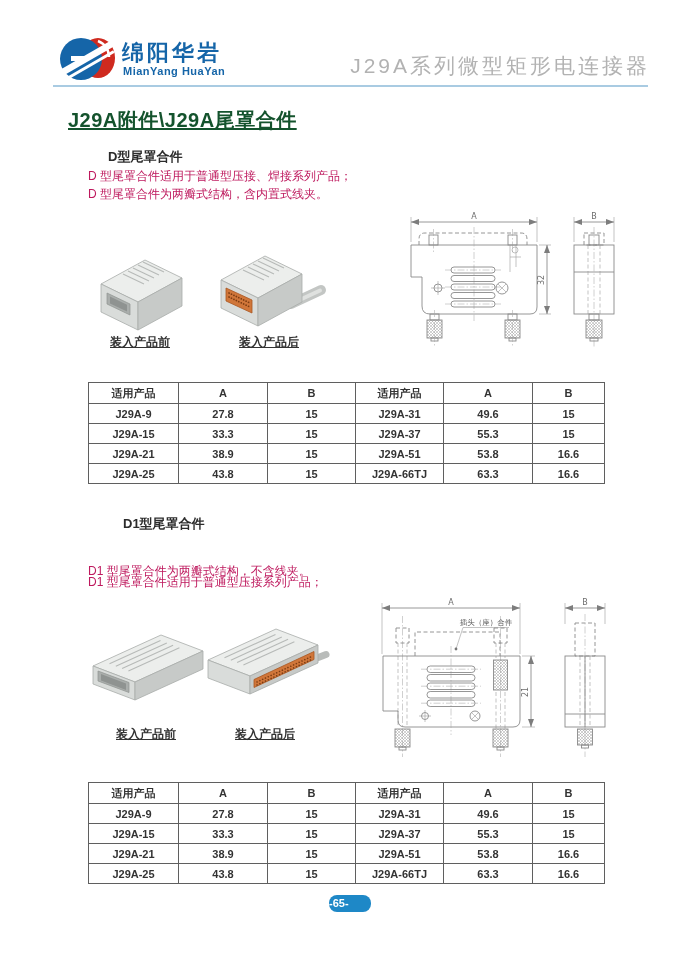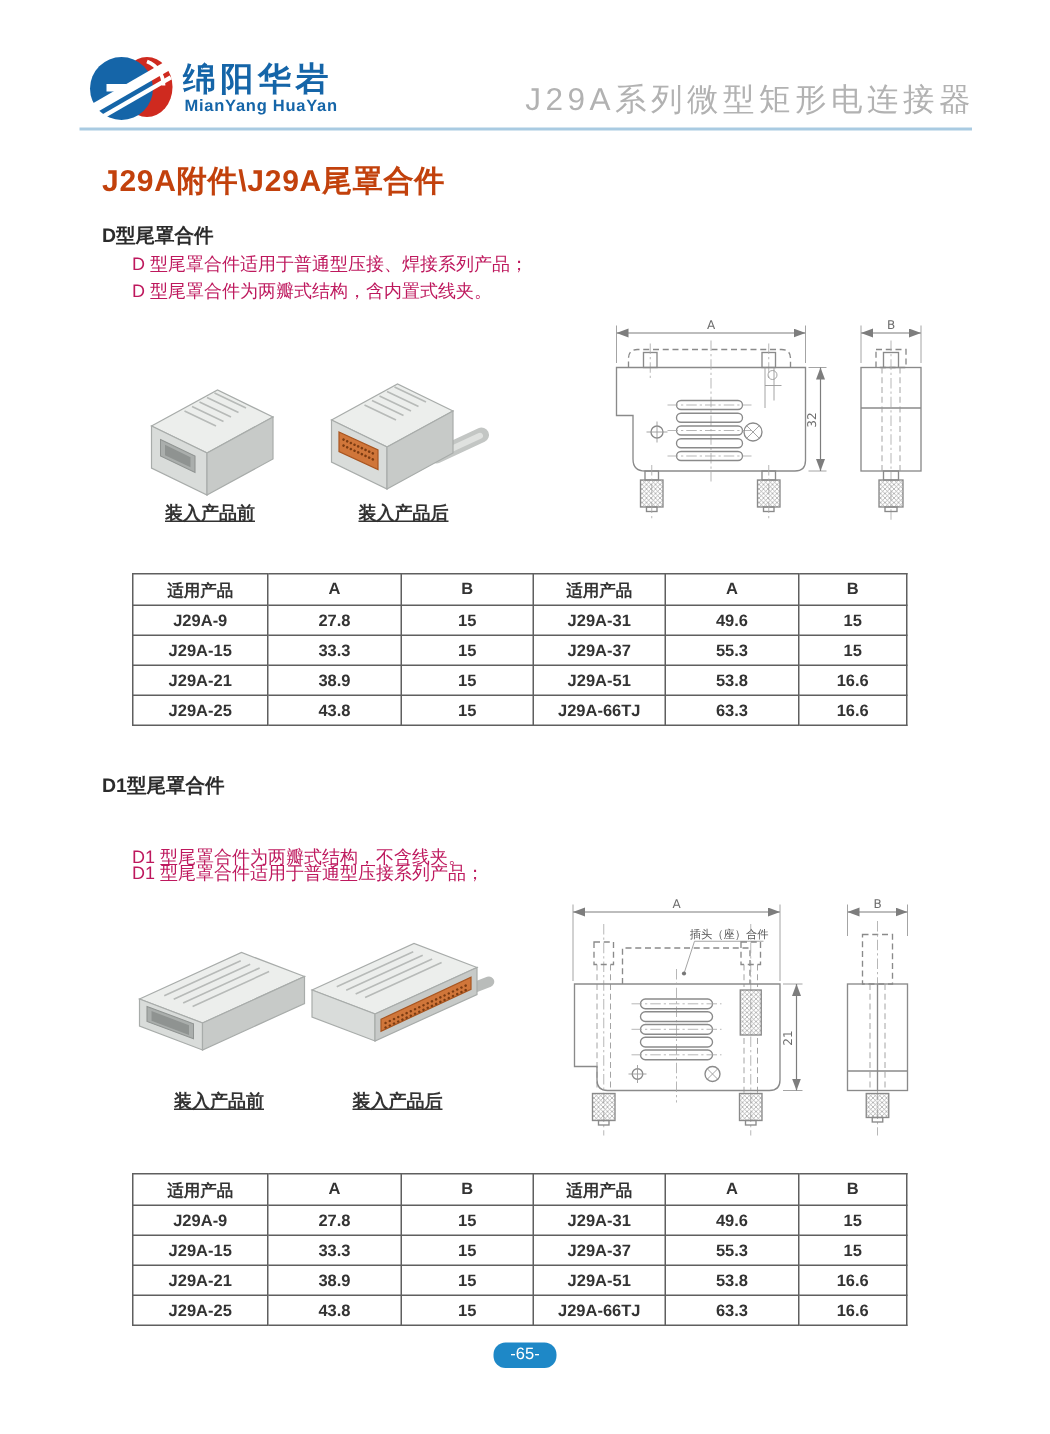--- a/index.html
+++ b/index.html
@@ -13,7 +13,7 @@
              font-size:21px;color:#b2b2b2;letter-spacing:3px;}
   .header-rule{left:53px;top:85px;width:595px;height:2px;background:#a9cbe2;}
   
-  .page-title{left:68px;top:107px;font-size:20px;color:#c2410c;font-weight:600;letter-spacing:.5px;}
+  .page-title{left:68px;top:107px;font-size:20px;color:#14532d;font-weight:600;letter-spacing:.5px;text-decoration:underline;}
   .sec-heading{font-size:13px;font-weight:bold;color:#2b2b2b;}
   .desc{font-size:12px;color:#be185d;}
   .fig-label{font-size:12px;font-weight:bold;color:#333;text-align:center;text-decoration:underline;}

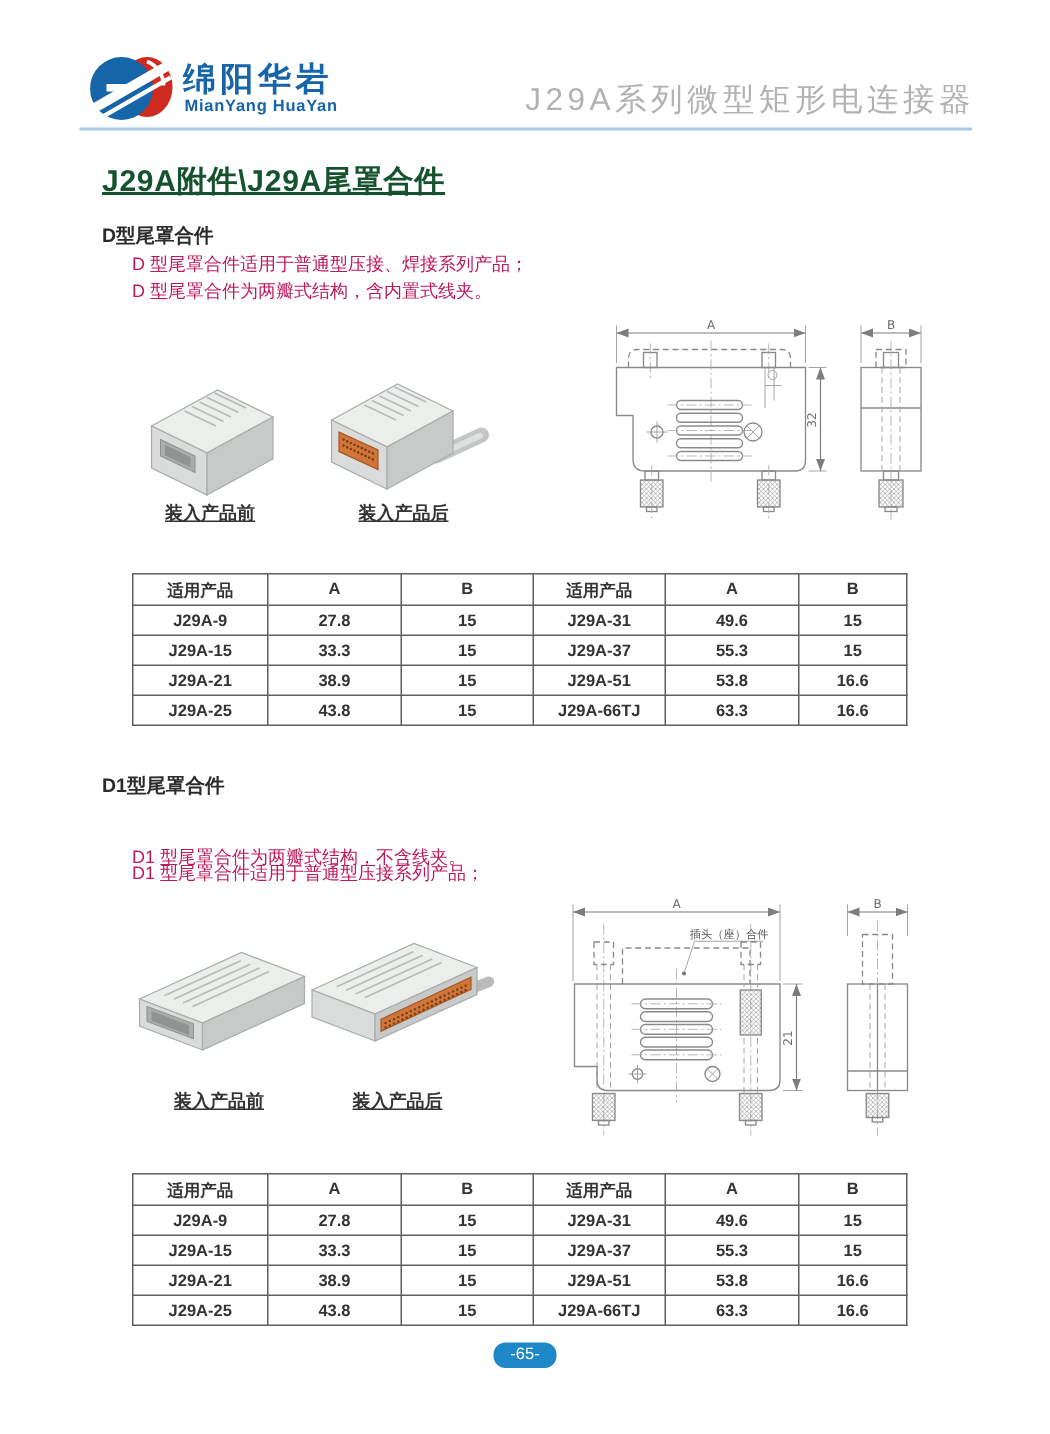--- a/index.html
+++ b/index.html
@@ -14,7 +14,7 @@
   .header-rule{left:53px;top:85px;width:595px;height:2px;background:#a9cbe2;}
   
   .page-title{left:68px;top:107px;font-size:20px;color:#14532d;font-weight:600;letter-spacing:.5px;text-decoration:underline;}
-  .sec-heading{font-size:13px;font-weight:bold;color:#2b2b2b;}
+  .sec-heading{font-size:13px;font-weight:bold;color:#2b2b2b;margin-left:40px;}
   .desc{font-size:12px;color:#be185d;}
   .fig-label{font-size:12px;font-weight:bold;color:#333;text-align:center;text-decoration:underline;}
   

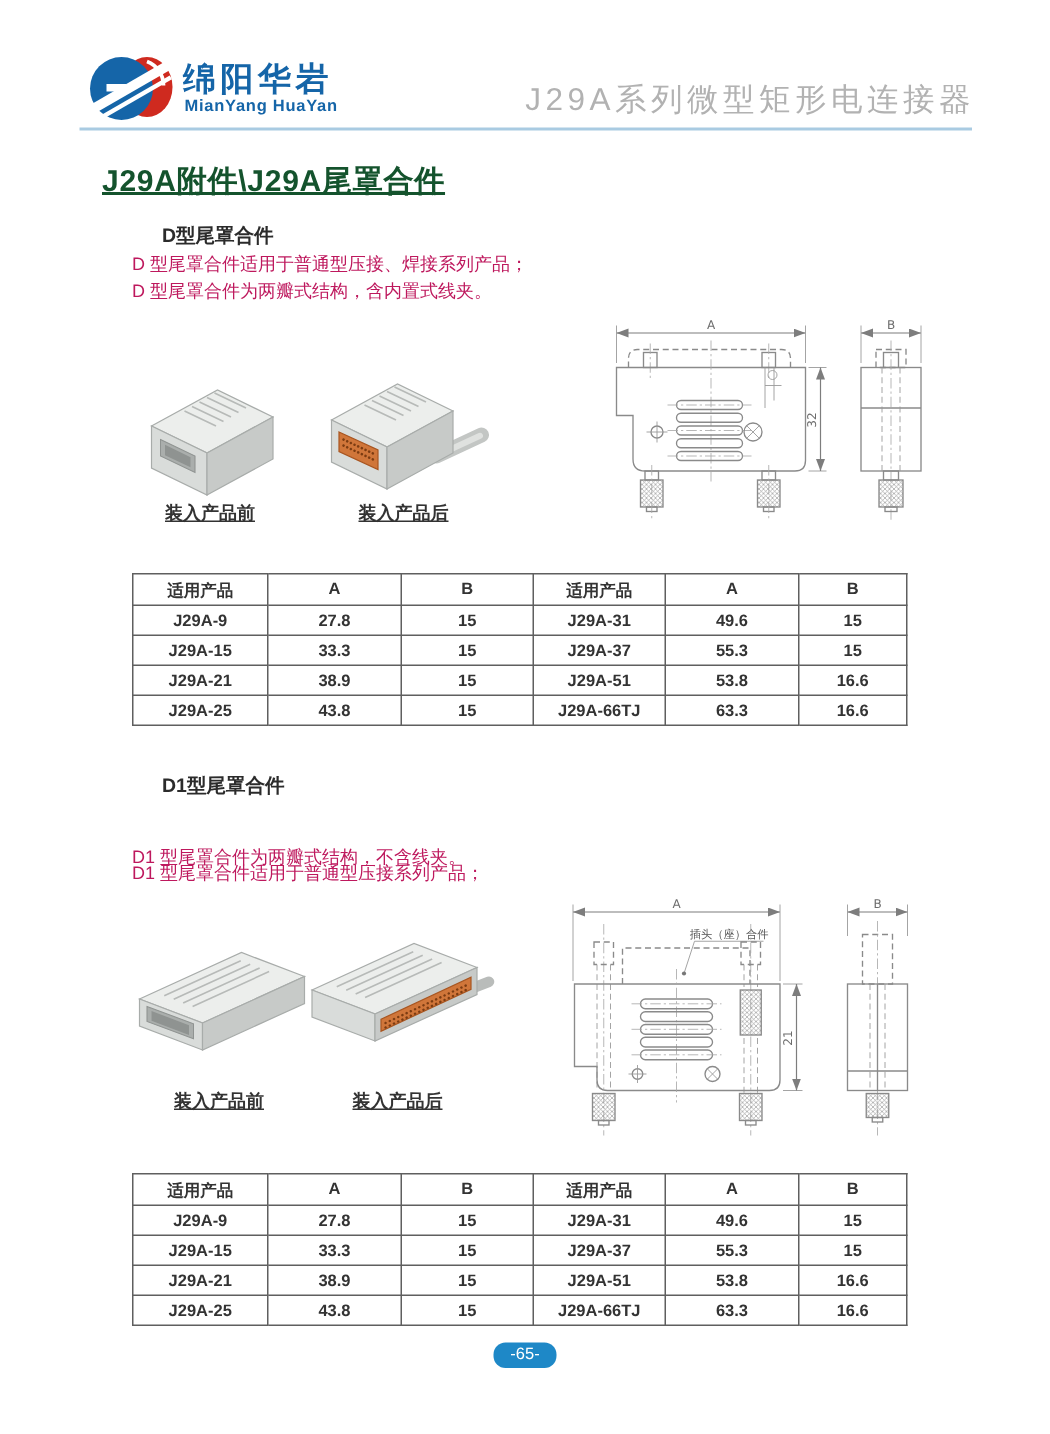--- a/index.html
+++ b/index.html
@@ -212,7 +212,7 @@
   </div>
 
   <div>
-    <div class="abs sec-heading" style="left:68px;top:515px">D1型尾罩合件</div>
+    <div class="abs sec-heading" style="left:83px;top:515px">D1型尾罩合件</div>
     <div class="abs desc" style="left:88px;top:574px">D1 型尾罩合件适用于普通型压接系列产品；</div>
     <div class="abs desc" style="left:88px;top:563px">D1 型尾罩合件为两瓣式结构，不含线夹。</div>
 

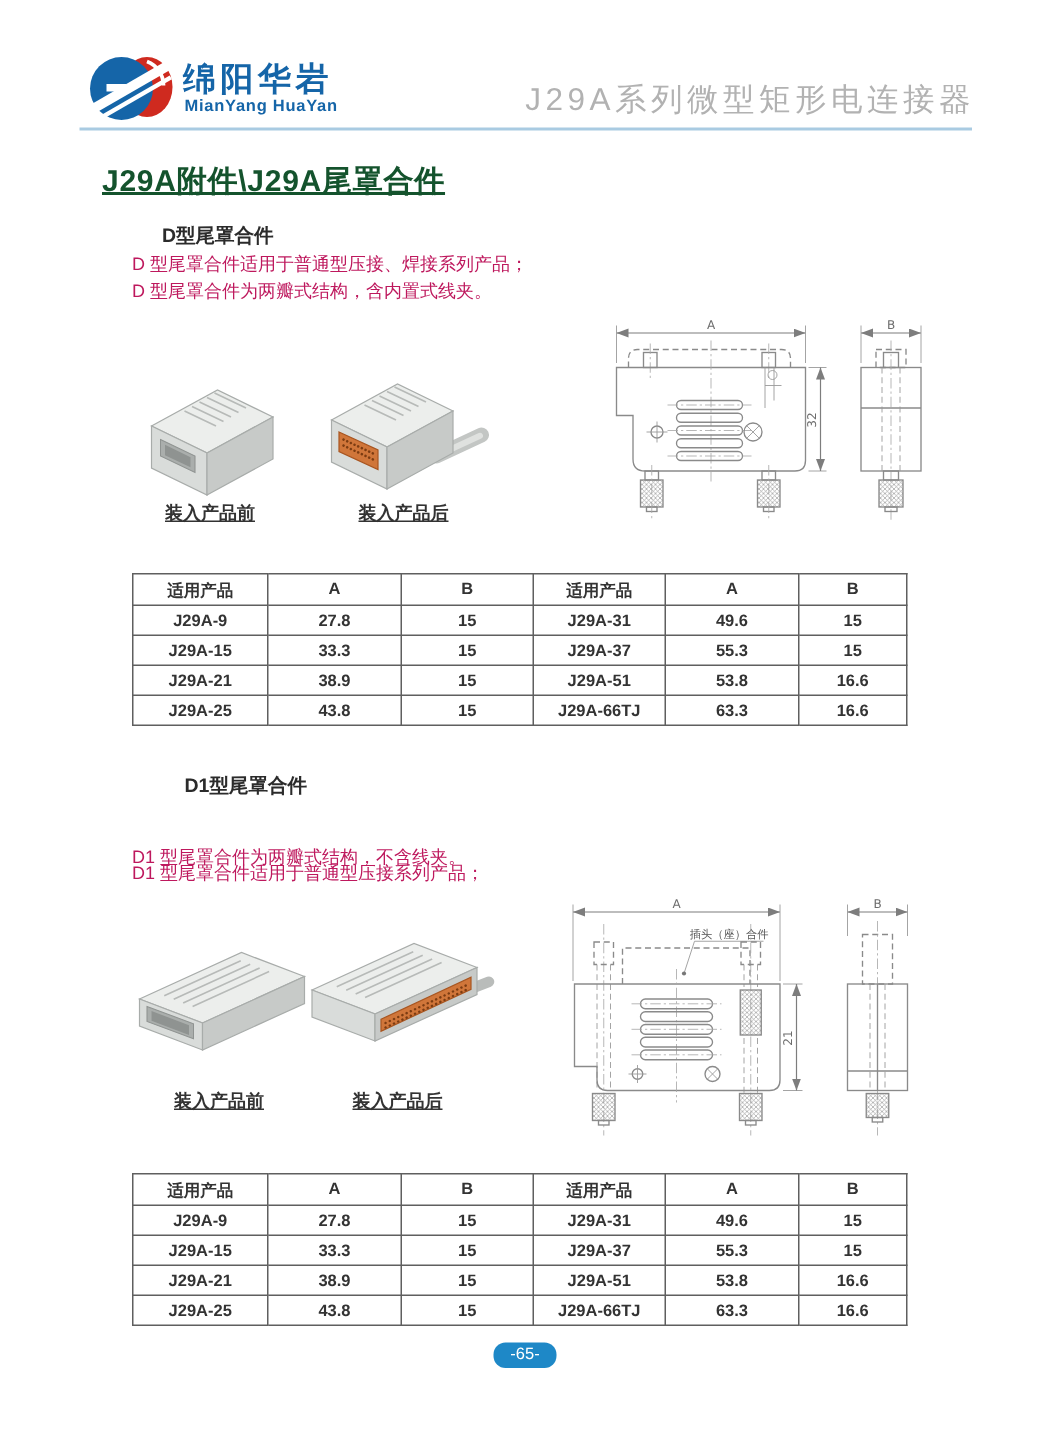--- a/index.html
+++ b/index.html
@@ -32,7 +32,7 @@
   .ctxt{font:7.5px "DejaVu Sans",sans-serif;fill:#555;}
   
   .page-badge{left:329px;top:895px;width:42px;height:17px;background:#1e88c7;border-radius:8px;
-              color:#fff;font-size:11px;font-weight:normal;text-align:center;line-height:17px;}
+              color:#fff;font-size:11px;font-weight:bold;text-align:left;line-height:17px;}
 </style>
 </head>
 <body>

